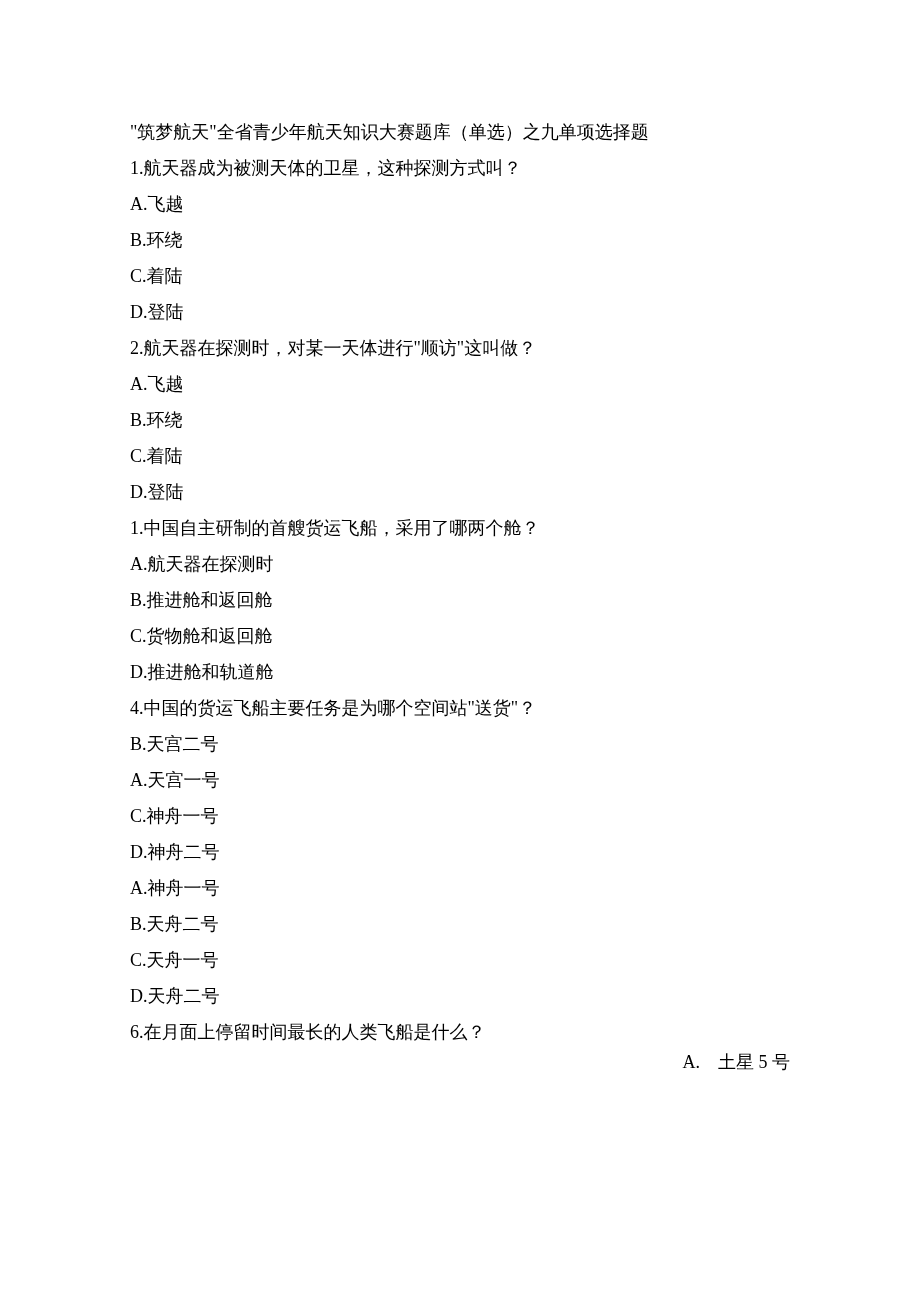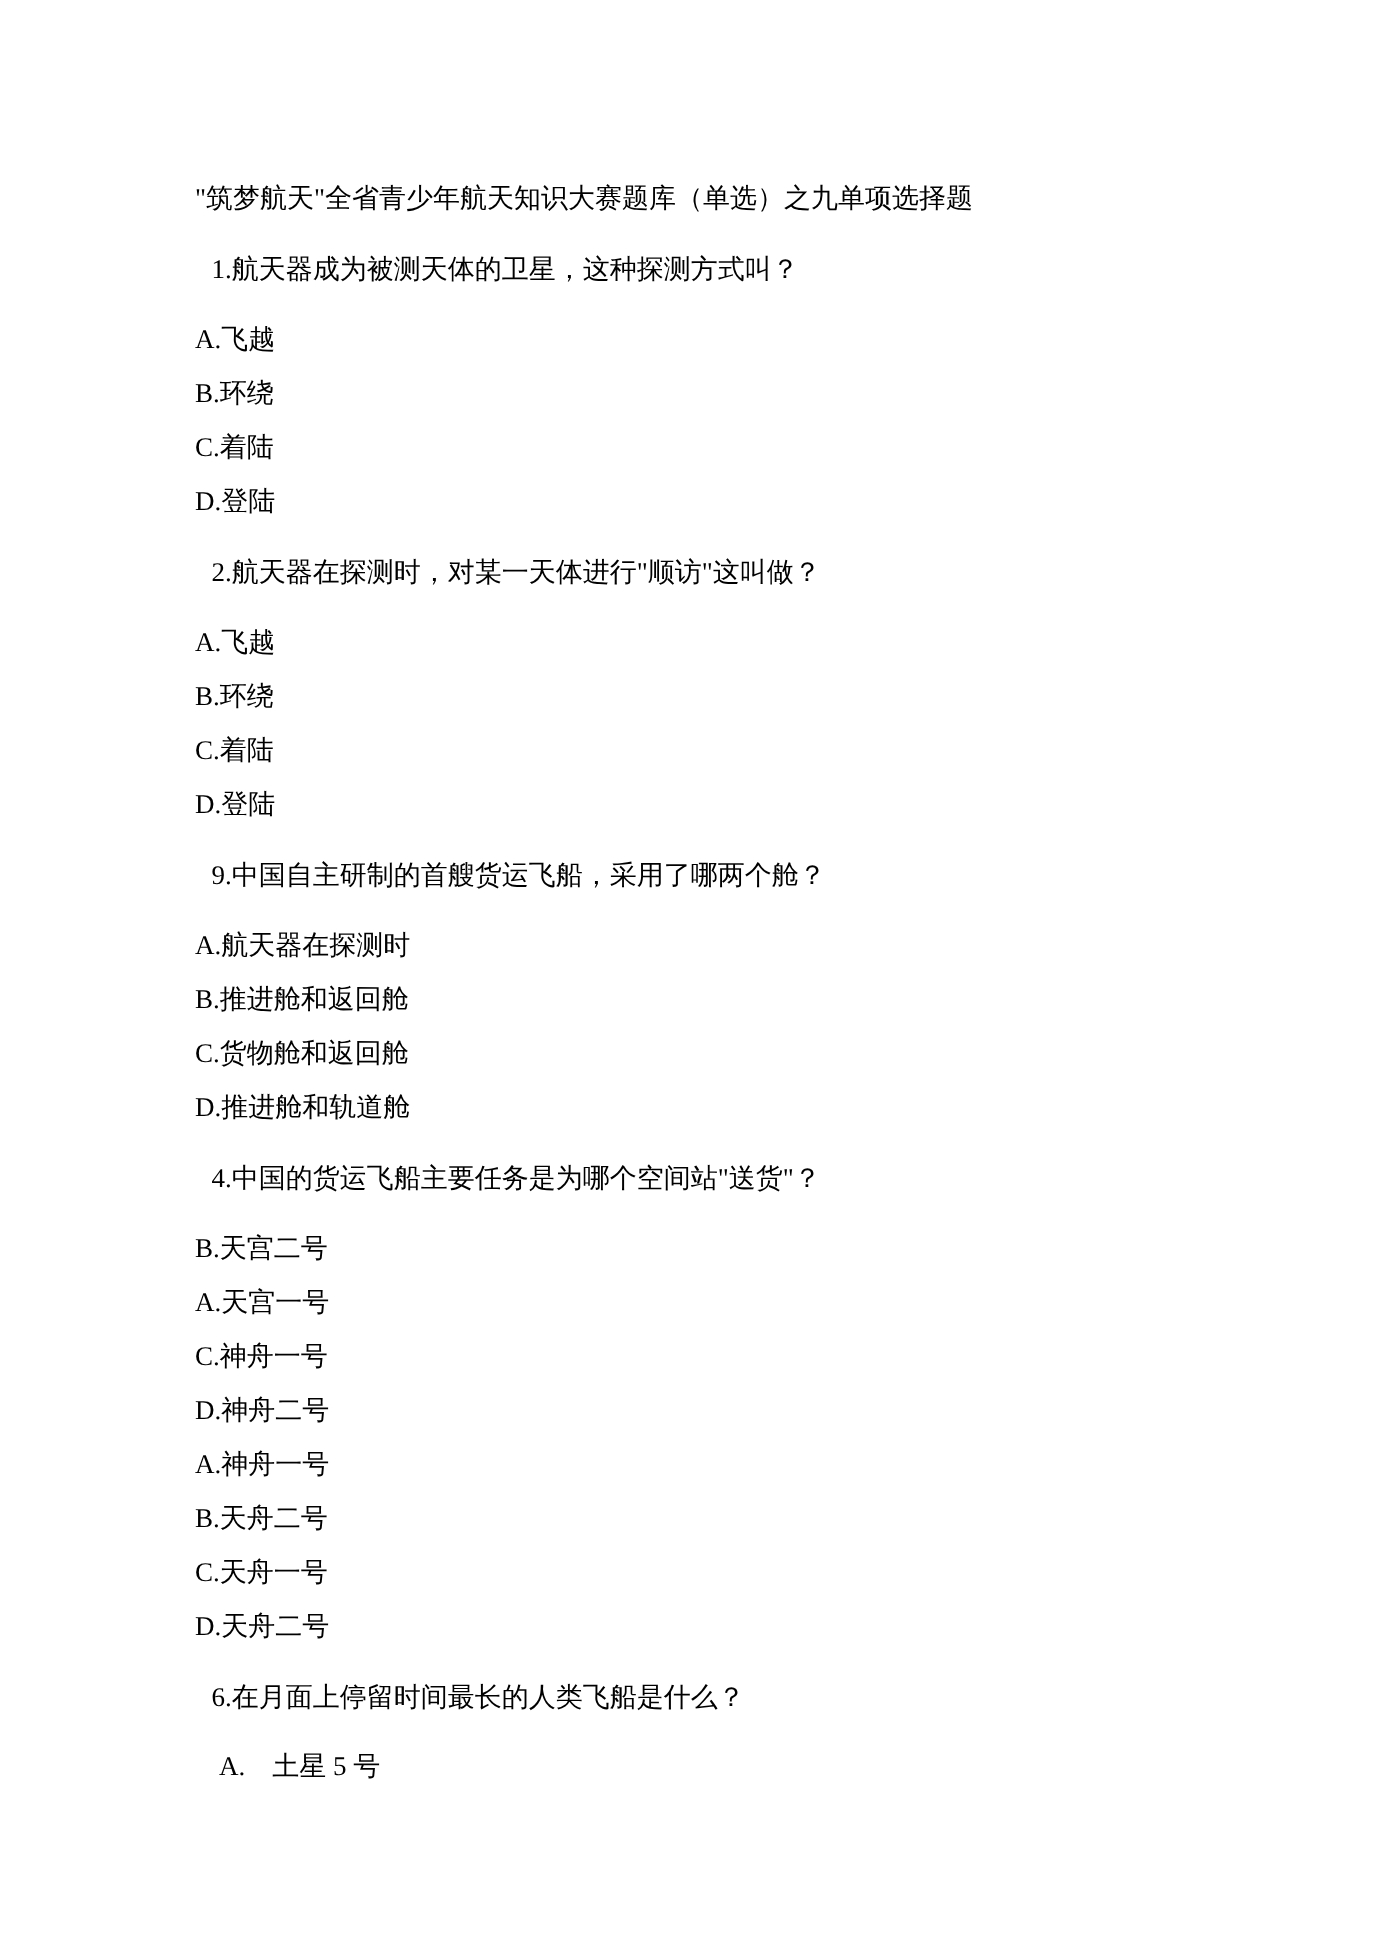--- a/index.html
+++ b/index.html
@@ -19,7 +19,7 @@
     margin-bottom: 0;
   }
   .question {
-    margin: 11px;
+    margin: 0;
   }
   .option {
     margin: 0;

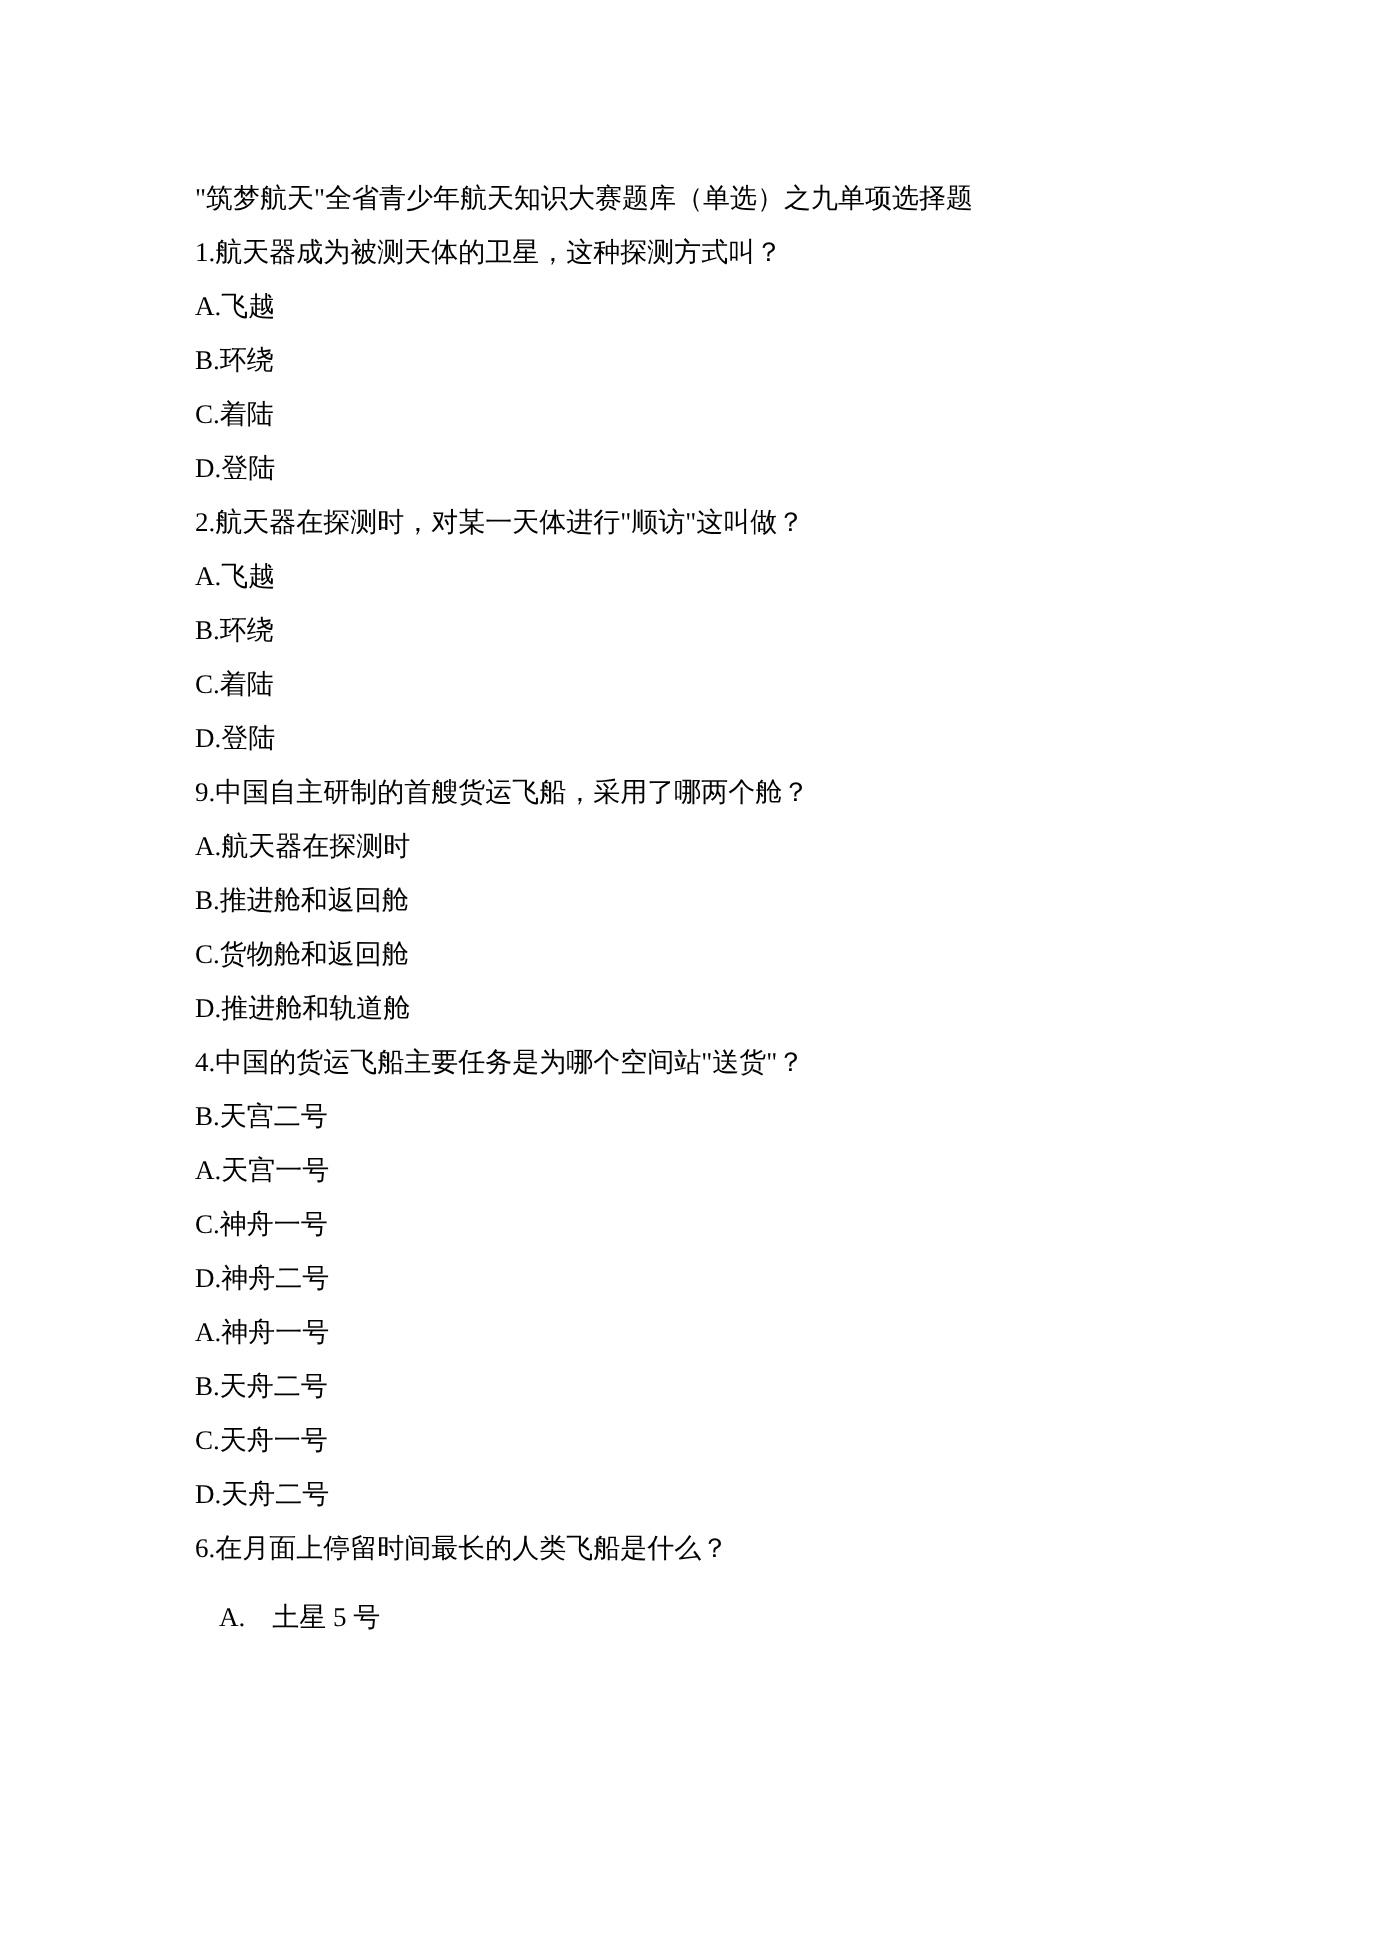--- a/index.html
+++ b/index.html
@@ -53,7 +53,7 @@
   </div>
 
   <div>
-    <div class="question">9.中国自主研制的首艘货运飞船，采用了哪两个舱？</div>
+    <div class="question">1.中国自主研制的首艘货运飞船，采用了哪两个舱？</div>
     <div class="option">A.航天器在探测时</div>
     <div class="option">B.推进舱和返回舱</div>
     <div class="option">C.货物舱和返回舱</div>

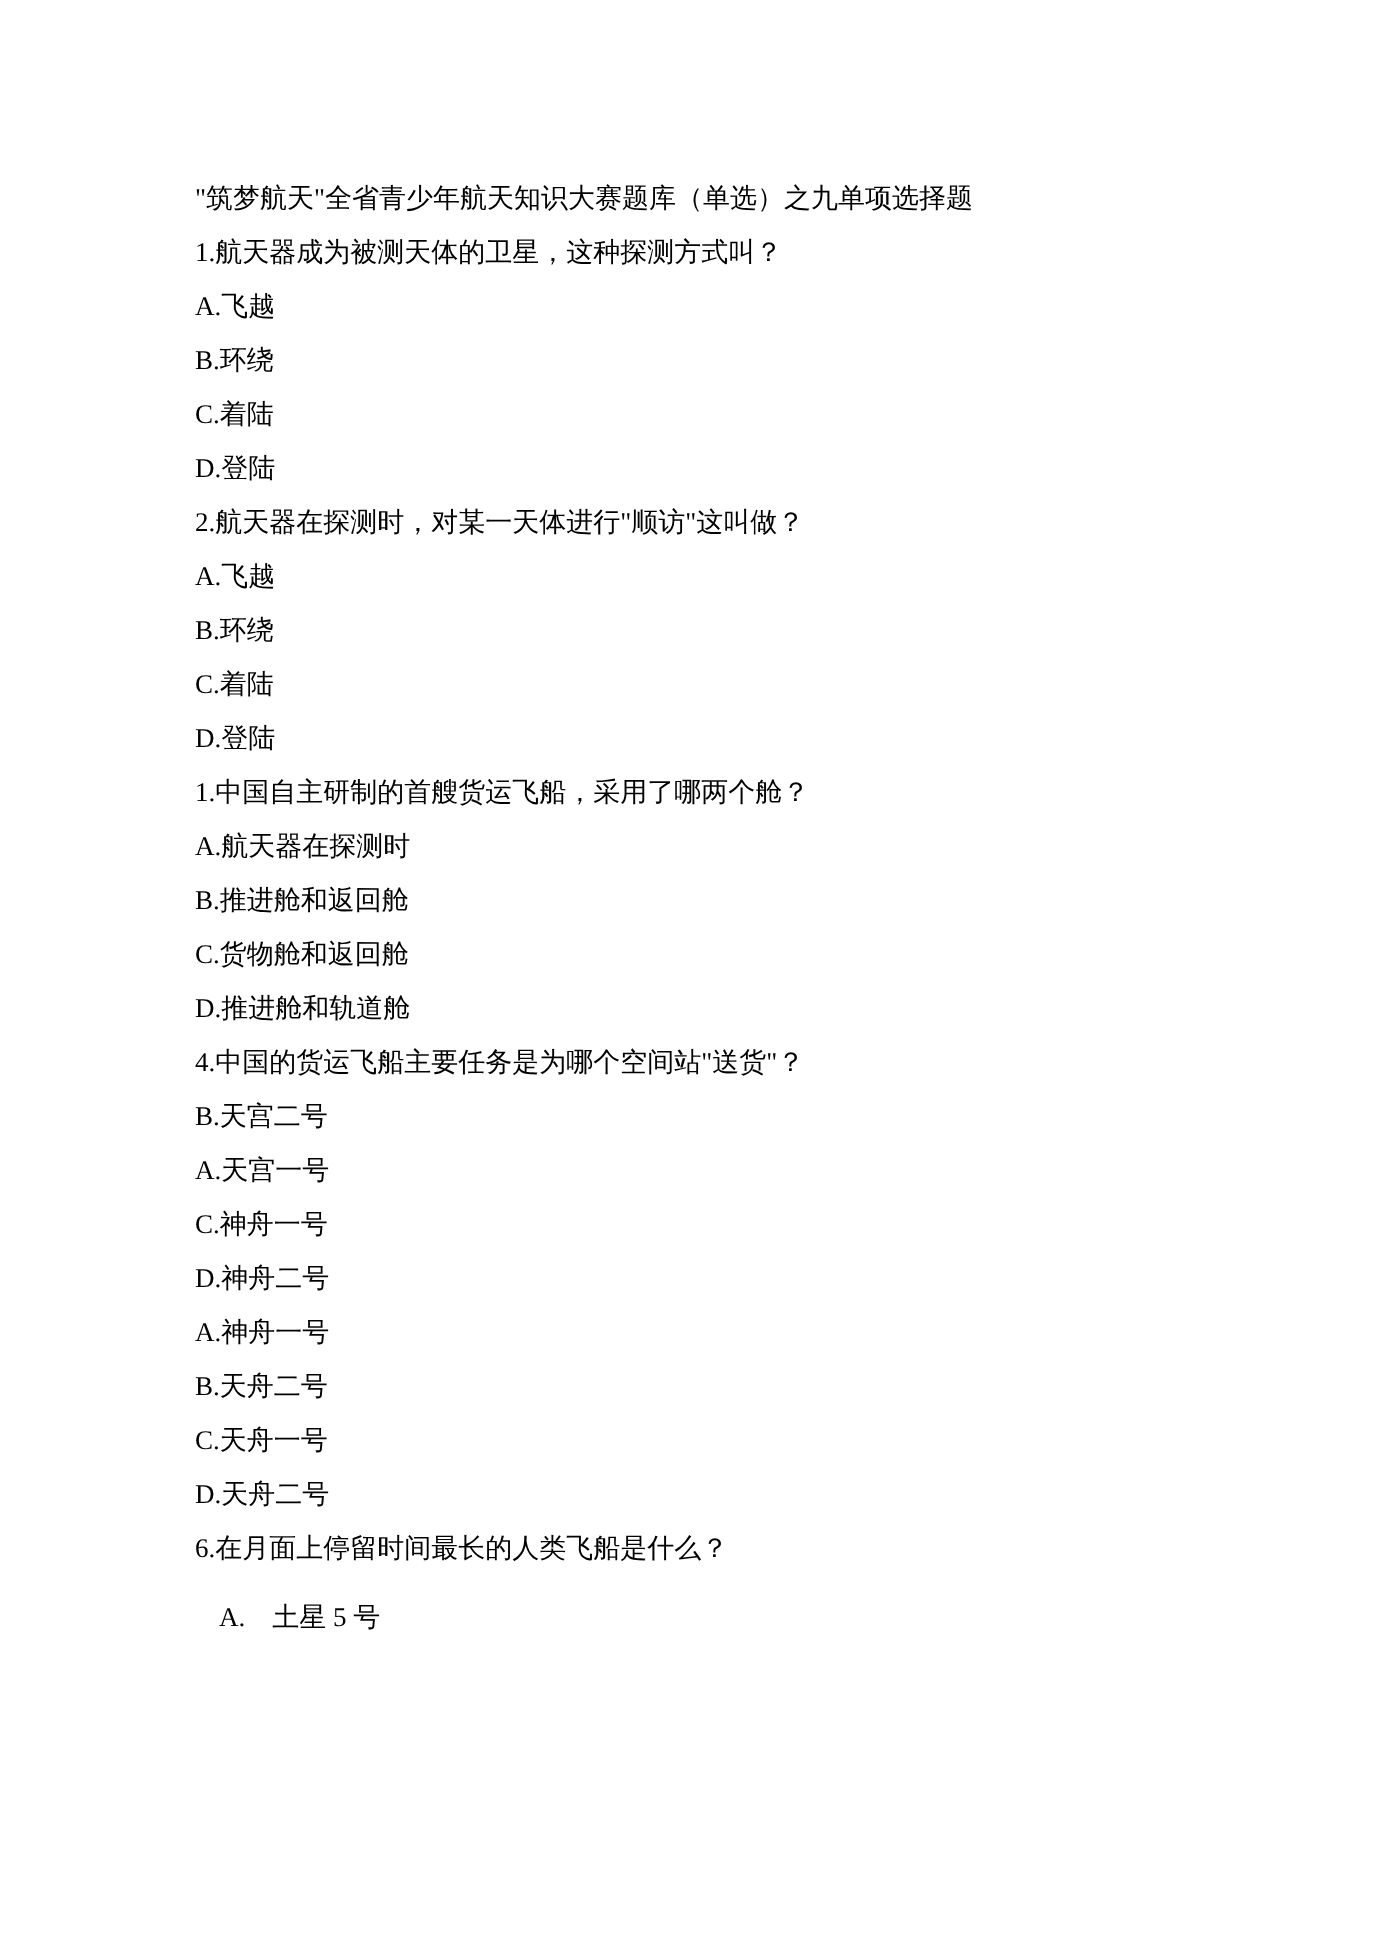--- a/index.html
+++ b/index.html
@@ -26,7 +26,8 @@
   }
   .option-tight {
     line-height: 1.4;
-    margin: 16px;
+    margin: 0;
+    text-align: right;
   }
 </style>
 </head>

